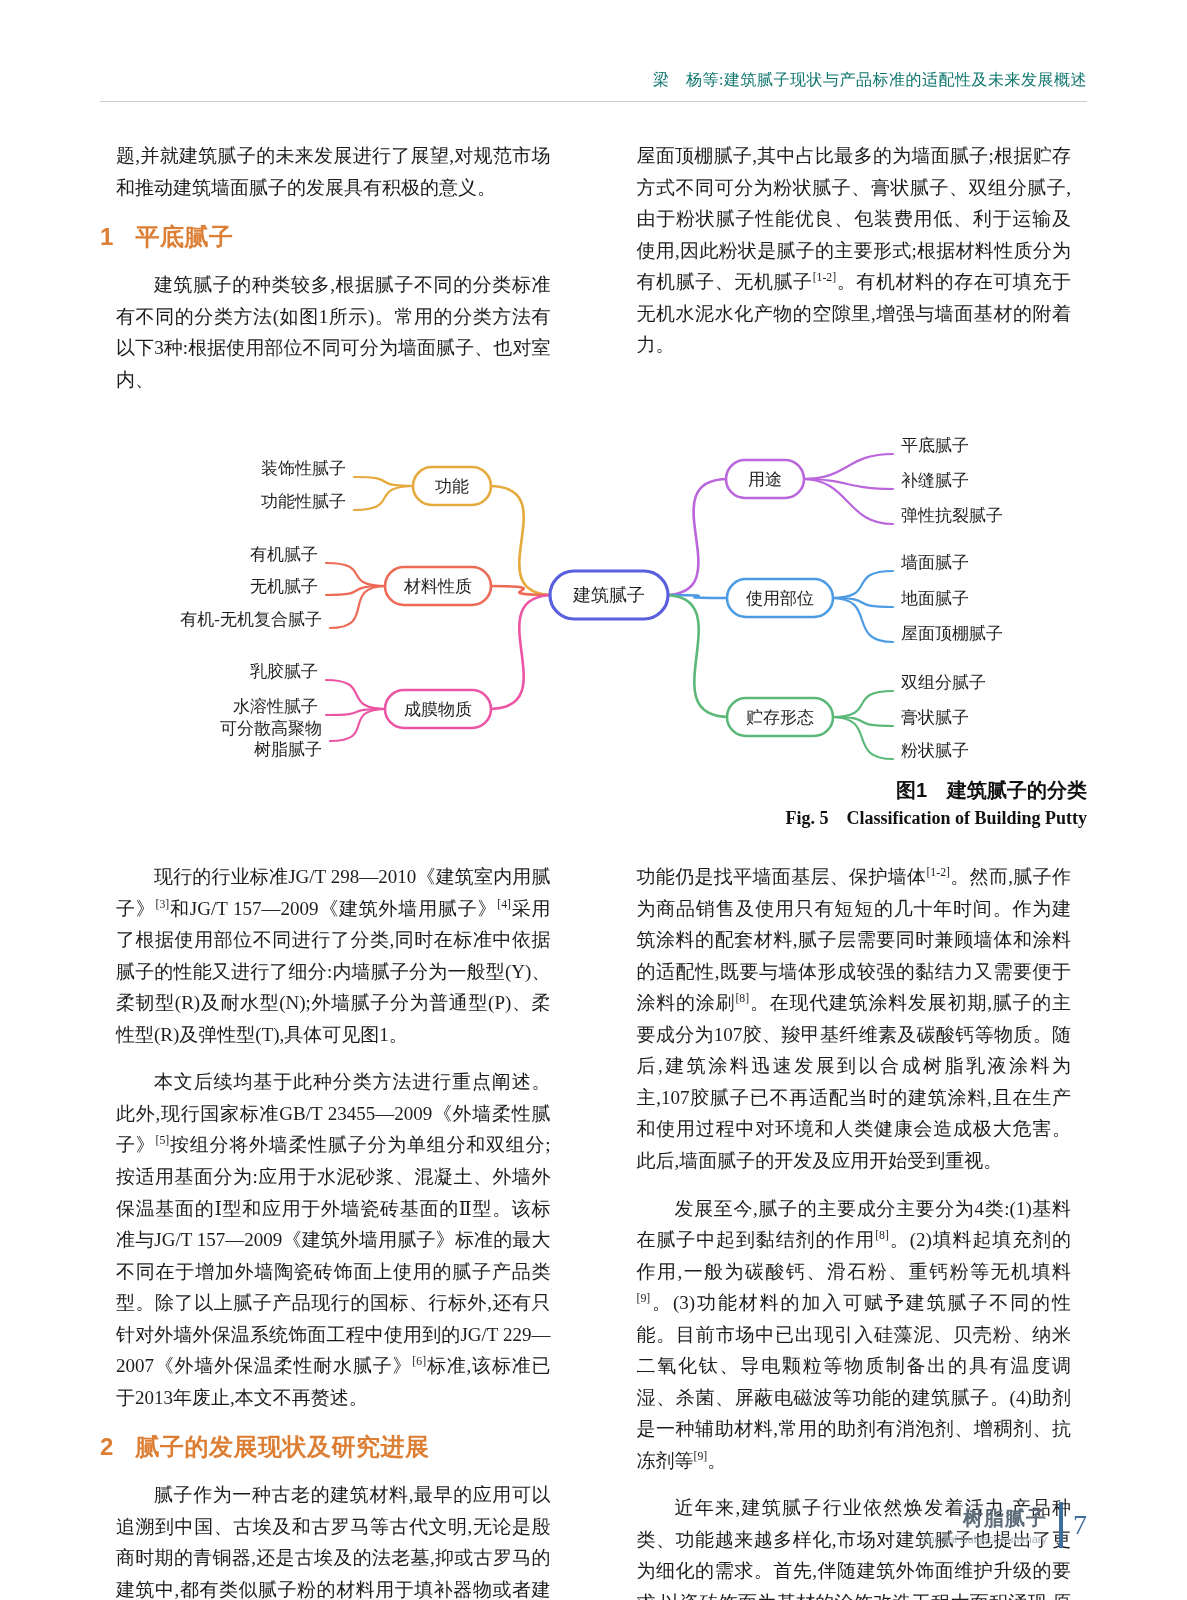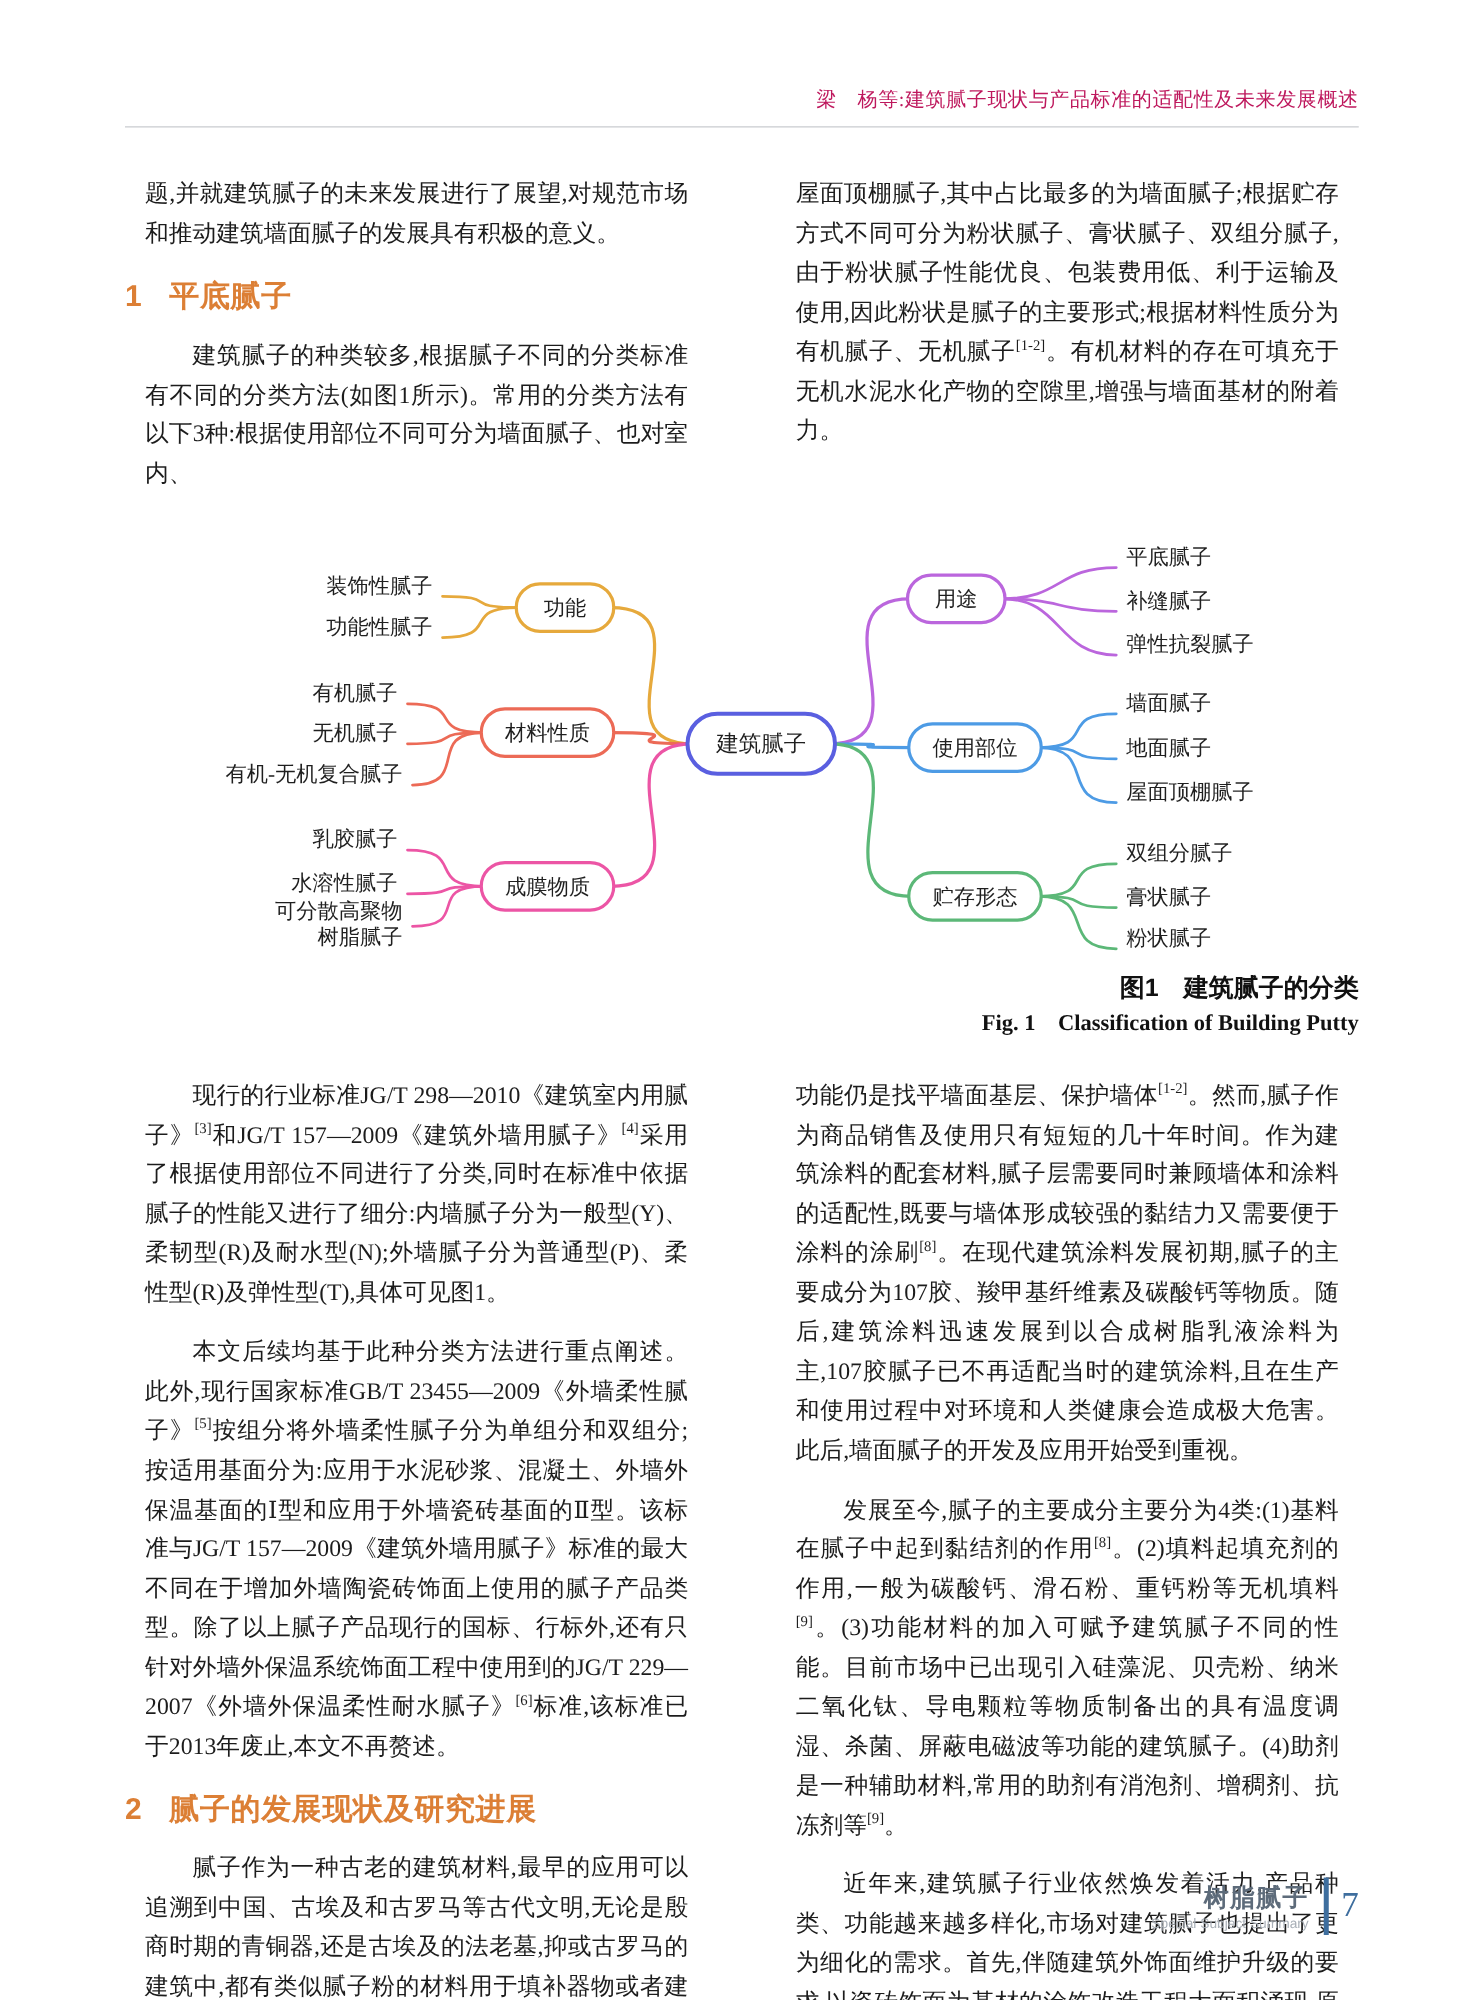--- a/index.html
+++ b/index.html
@@ -18,7 +18,7 @@
   .running-title{
     text-align:right;
     font-family:Liberation Serif, serif;
-    font-size:16px;color:#be185d;letter-spacing:.5px;
+    font-size:16px;color:#0f766e;letter-spacing:.5px;
   }
   .header-rule{border-bottom:1.5px solid #c9ccd0;margin-top:10px;}
   

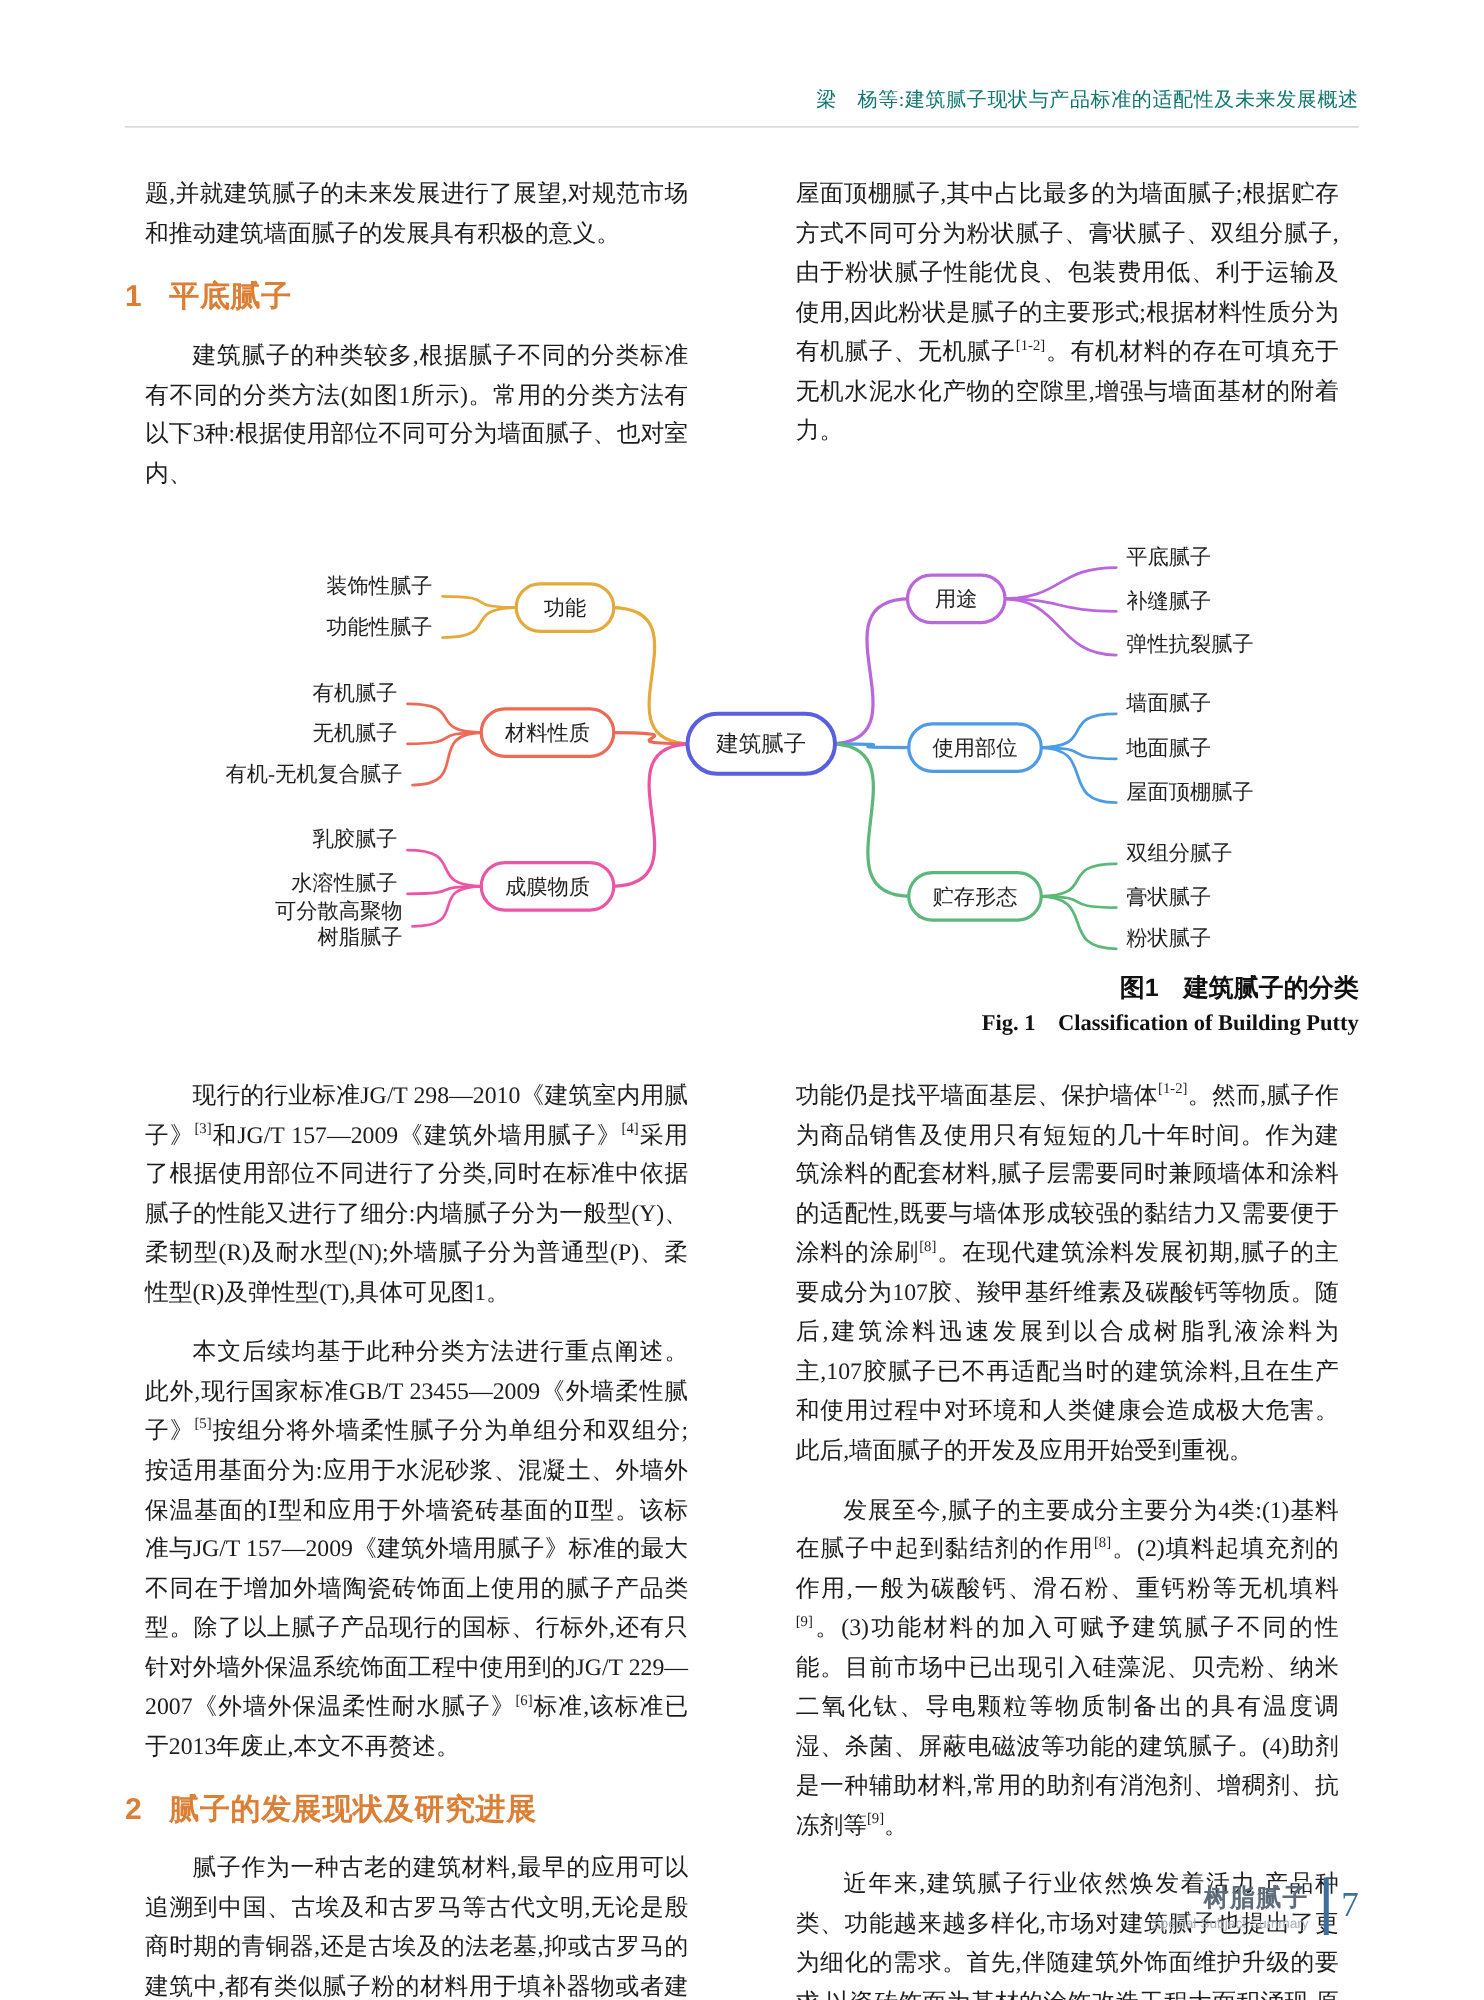--- a/index.html
+++ b/index.html
@@ -155,7 +155,7 @@
         <span>图1</span><span class="cap-gap">建筑腻子的分类</span>
       </div>
       <div class="cap-en">
-        <span>Fig. 1</span><span class="cap-gap">Classification of Building Putty</span>
+        <span>Fig. 5</span><span class="cap-gap">Classification of Building Putty</span>
       </div>
     </figcaption>
   </figure>

